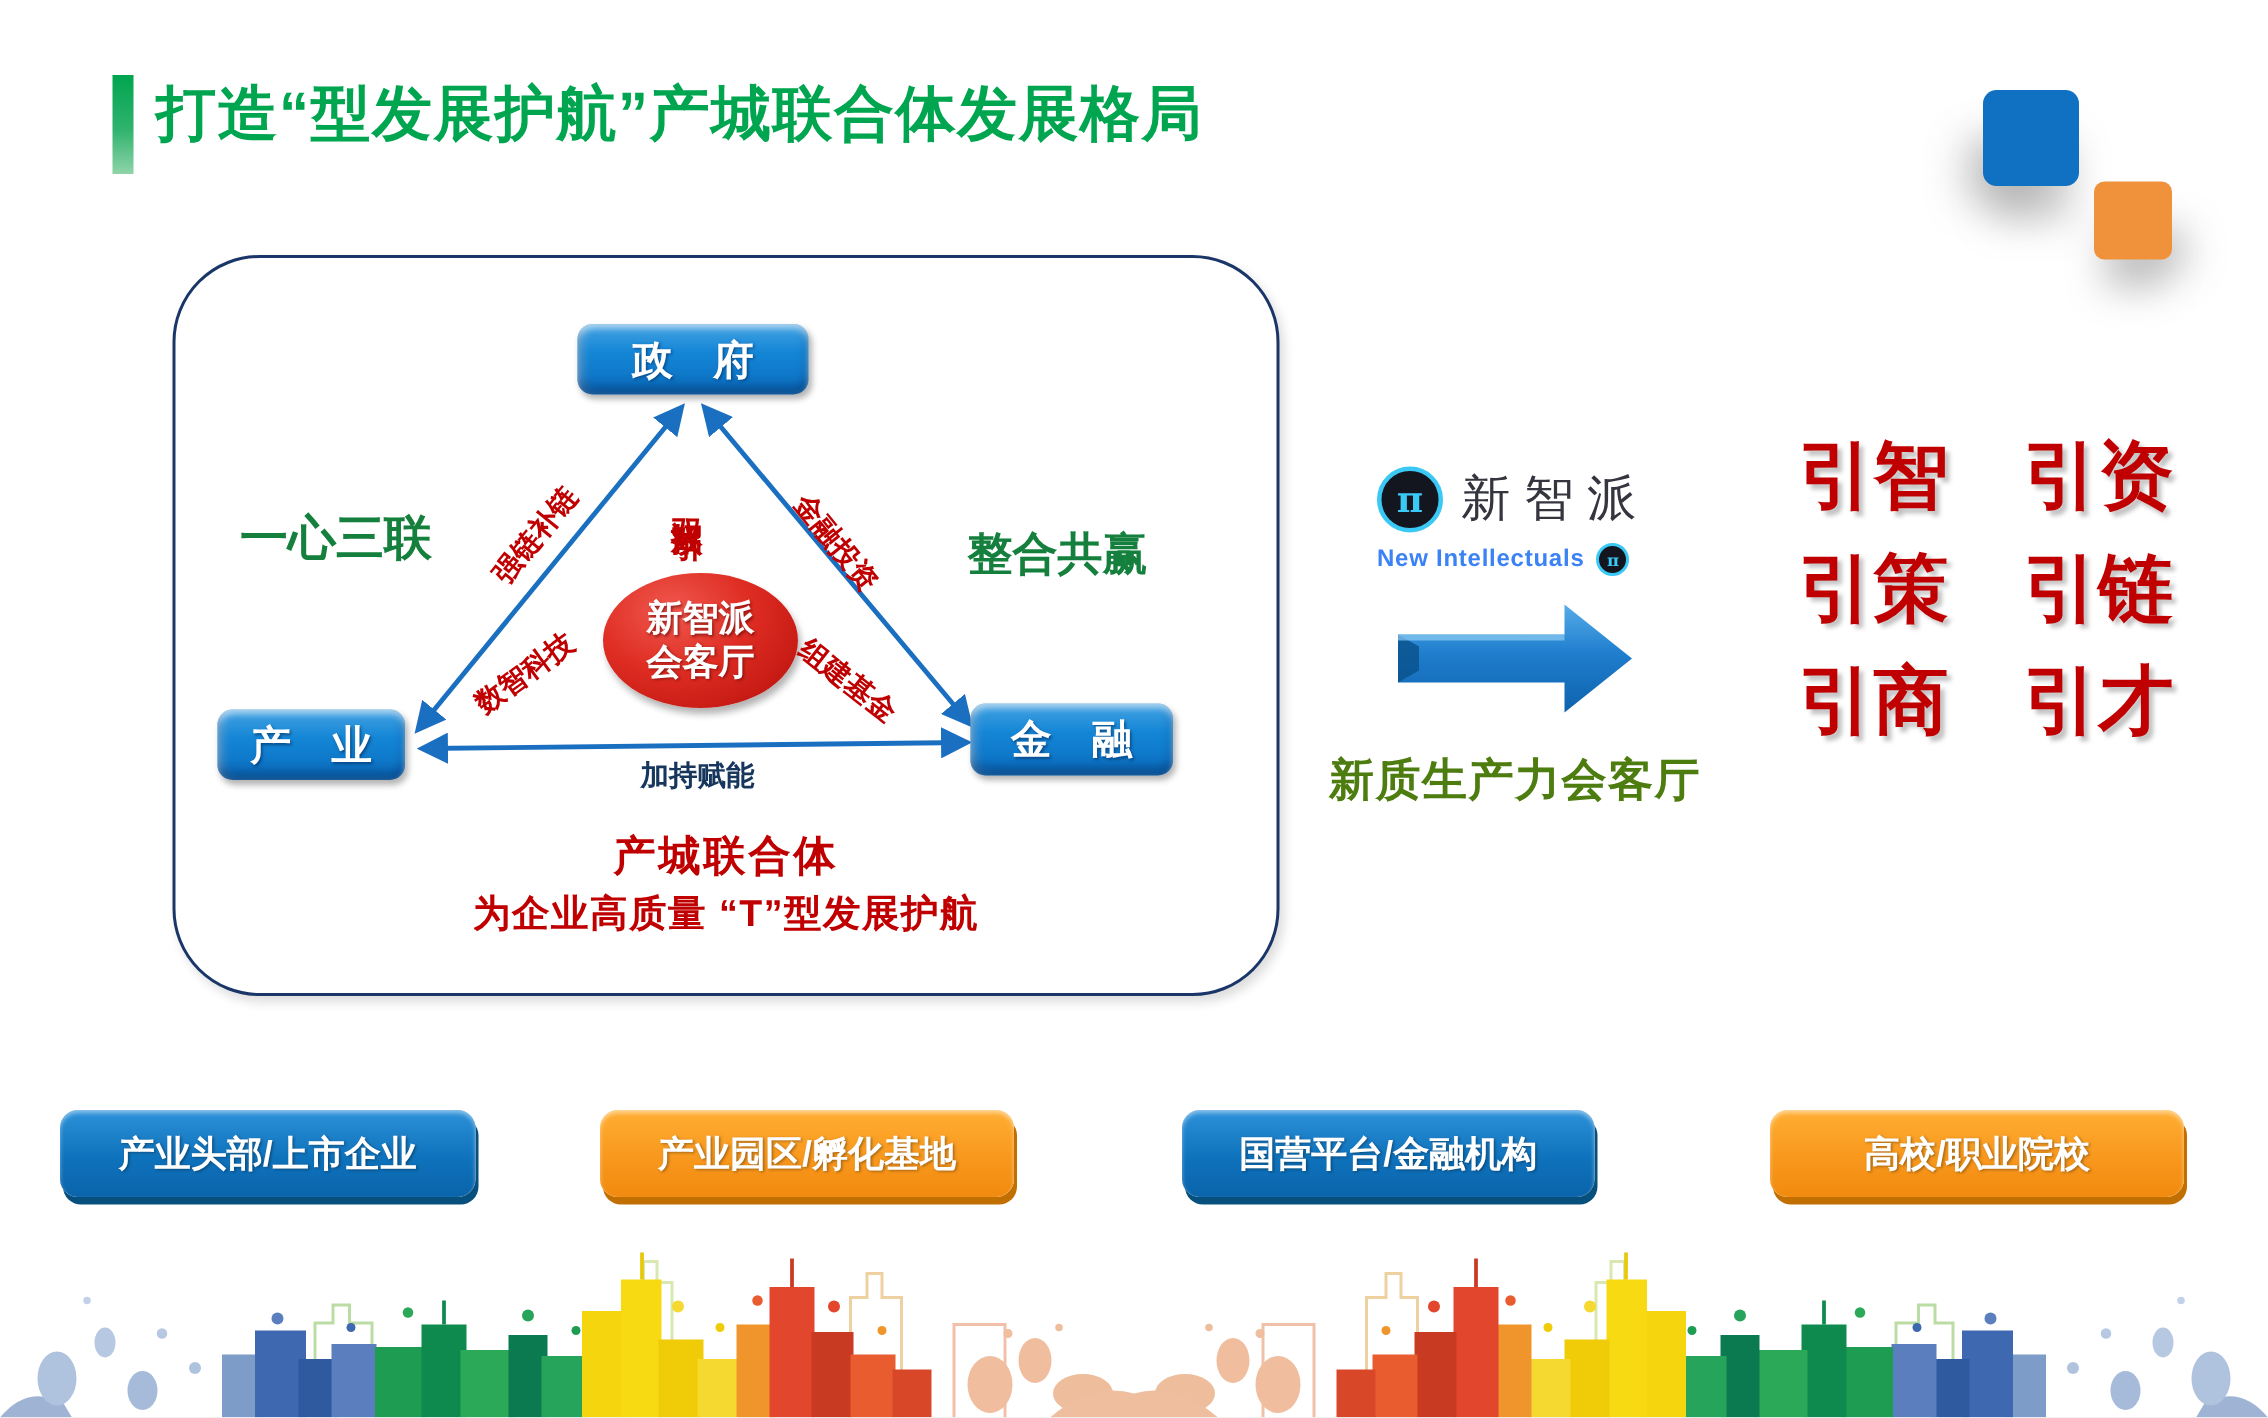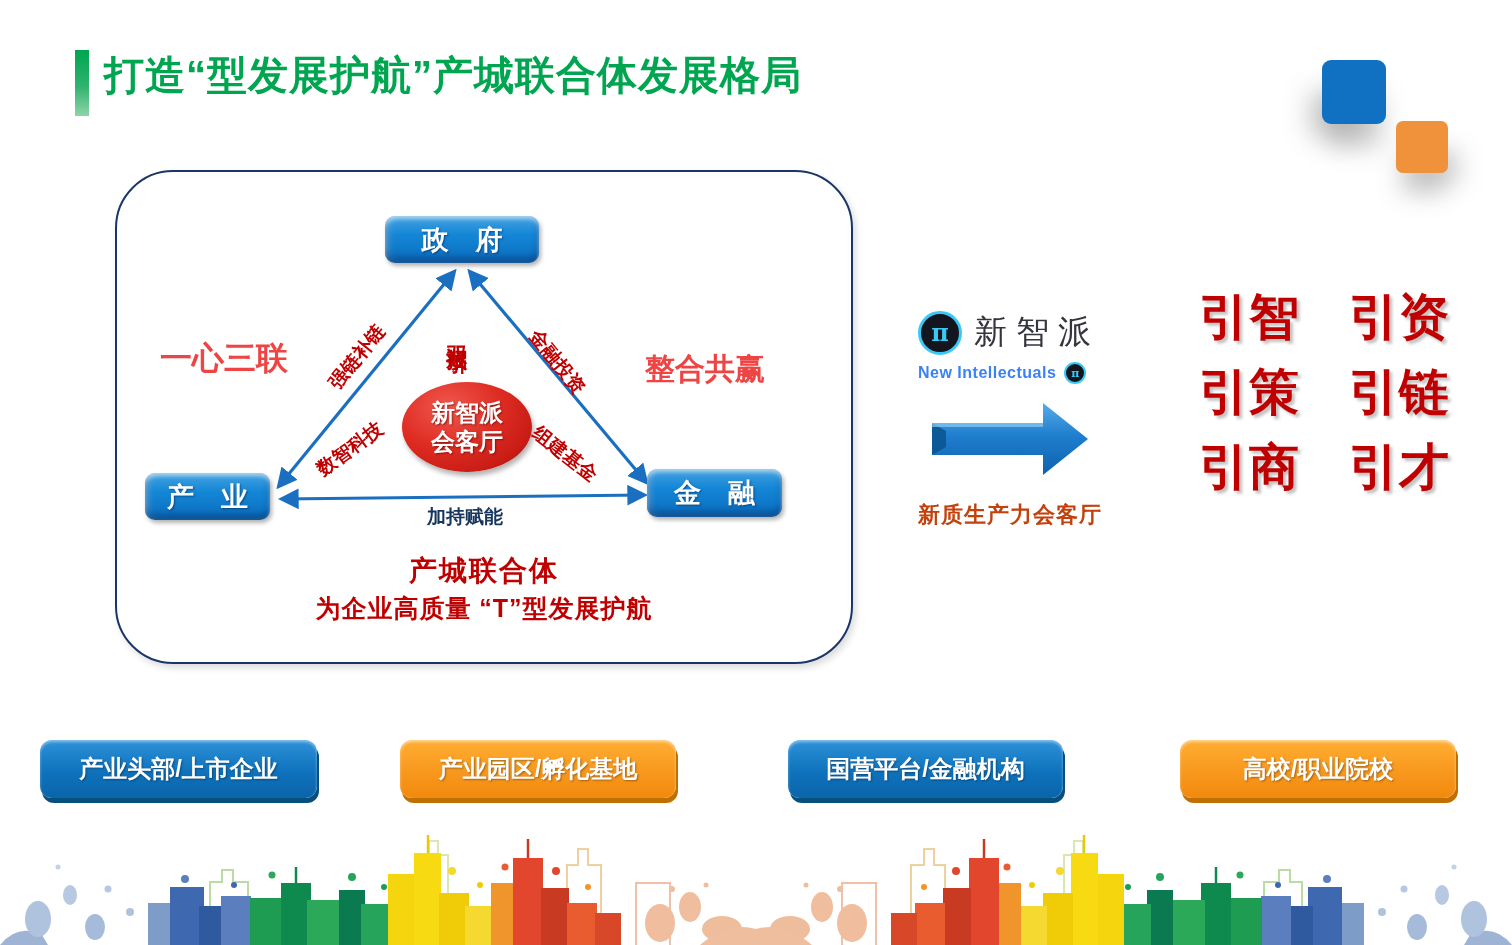--- a/index.html
+++ b/index.html
@@ -45,7 +45,7 @@
   .edge-label.l-low{left:233px;top:277px;transform:translate(-50%,-50%) rotate(-36deg);}
   .edge-label.r-low{left:448px;top:282px;transform:translate(-50%,-50%) rotate(38deg);}
   .edge-label.bottom-edge{left:348px;top:345px;color:#17365D;font-size:19px;}
-  .side-label{position:absolute;font-weight:900;color:#ef4444;font-size:32px;white-space:nowrap;}
+  .side-label{position:absolute;font-weight:900;color:#15803d;font-size:32px;white-space:nowrap;}
   .side-label.left{left:43px;top:165px;}
   .side-label.right{left:528px;top:177px;font-size:30px;}
   .panel-caption1{position:absolute;left:0;top:380px;width:100%;text-align:center;font-weight:900;

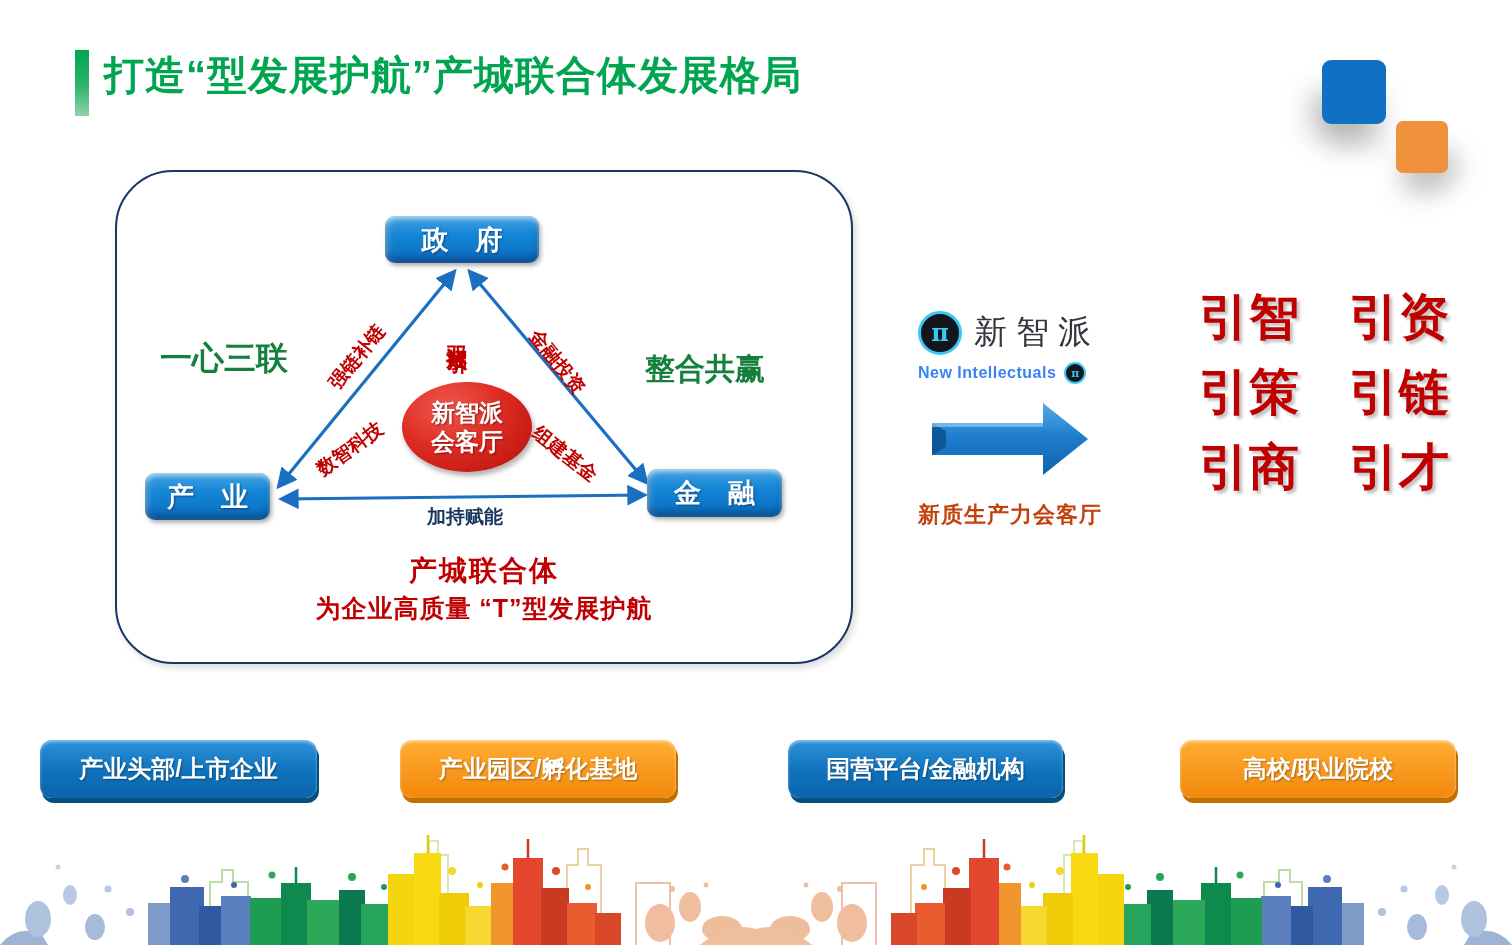--- a/index.html
+++ b/index.html
@@ -64,7 +64,7 @@
   .brand-en{font-size:16px;font-weight:bold;color:#3b82f6;letter-spacing:.5px;white-space:nowrap;}
   .big-arrow{position:absolute;left:930px;top:400px;}
   .brand-caption{position:absolute;left:790px;top:500px;width:440px;text-align:center;
-    font-size:22px;font-weight:900;color:#c2410c;letter-spacing:1px;}
+    font-size:30px;font-weight:900;color:#4d7c0f;letter-spacing:1px;}
   
   .slogan{position:absolute;left:1196px;top:280px;width:256px;color:#C00000;font-weight:bold;
     font-size:50px;line-height:75px;text-align:center;white-space:nowrap;

